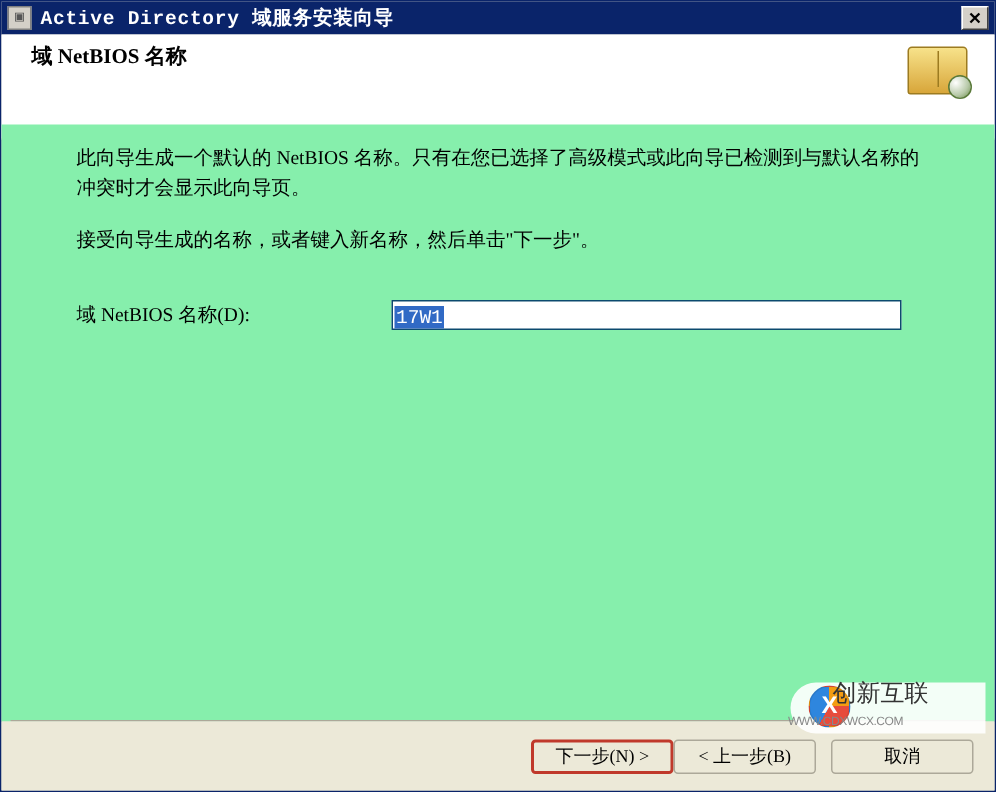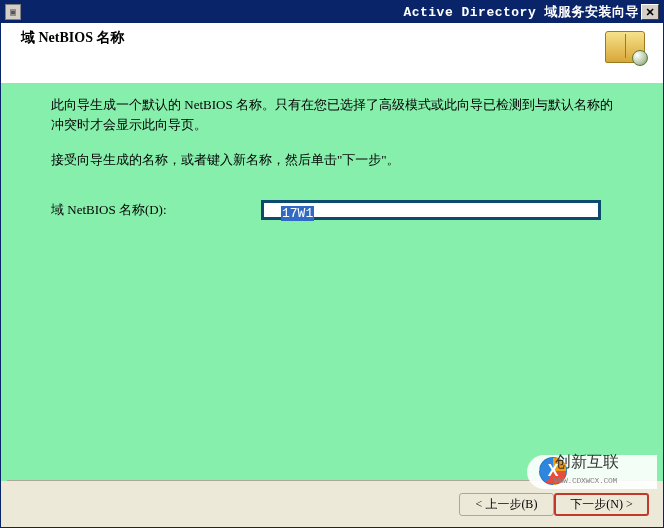--- a/index.html
+++ b/index.html
@@ -7,7 +7,7 @@
   .window { width: 664px; height: 528px; background: #ece9d8; border: 1px solid #0a246a; position: relative; }
   .titlebar { height: 22px; background: linear-gradient(to bottom, #0a246a 0%, #0a246a 100%); color: #fff; display: flex; align-items: center; padding: 0 4px; font-family: "Courier New", monospace; font-weight: bold; font-size: 13px; }
   .titlebar .icon-slot { width: 16px; height: 16px; margin-right: 6px; background: #d4d0c8; border: 1px solid #808080; display:flex; align-items:center; justify-content:center; font-size:10px; color:#555;}
-  .title-text { flex: 1; letter-spacing: 0.5px; text-align: right; }
+  .title-text { flex: 1; letter-spacing: 0.5px; }
   .title-btn { width: 18px; height: 16px; background: #d4d0c8; border: 1px solid #fff; border-right-color:#404040; border-bottom-color:#404040; margin-left: 2px; display:flex; align-items:center; justify-content:center; font-size:11px; font-family:Arial; font-weight:bold; color:#000; cursor:default;}
   .header { height: 70px; background: #fff; border-bottom: 1px solid #aca899; padding: 6px 10px 6px 20px; position: relative; }
   .header-title { font-weight: bold; font-size: 14px; margin-bottom: 4px; font-family:"SimSun","宋体";}

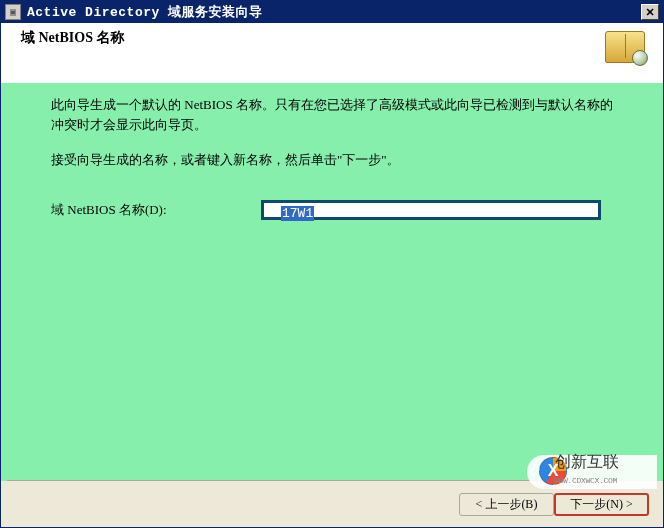--- a/index.html
+++ b/index.html
@@ -20,7 +20,7 @@
   .para { margin-bottom: 16px; }
   .field-row { display:flex; align-items:center; margin-top: 30px; }
   .field-label { width: 210px; }
-  .field-input { flex:0 0 340px; height:20px; border:3px solid #0c4a6e; background:#fff; padding:1px 17px; font-family:"Courier New",monospace; font-size:13px; }
+  .field-input { flex:0 0 340px; height:20px; border:1px solid #0c4a6e; background:#fff; padding:1px 1px; font-family:"Courier New",monospace; font-size:13px; }
   .field-input .sel { background:#316ac5; color:#fff; padding:0 1px; }
   .sep { position:absolute; left:6px; right:6px; bottom:46px; height:1px; background:#aca899; box-shadow: 0 1px 0 #fff; }
   .footer { position: absolute; left:0; right:0; bottom:0; height:46px; display:flex; align-items:center; justify-content:flex-end; padding-right:14px; gap:0; background:#ece9d8;}

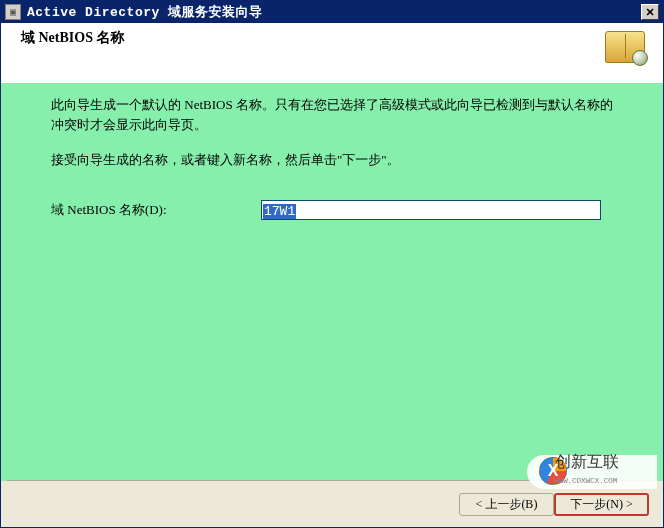--- a/index.html
+++ b/index.html
@@ -30,7 +30,7 @@
   .watermark { position:absolute; right:0; bottom:38px; width:140px; height:44px; pointer-events:none; }
   .watermark .bubble { position:absolute; right:6px; bottom:0; width:130px; height:34px; border-top-left-radius:20px; border-bottom-left-radius:20px; background: rgba(255,255,255,0.9); }
   .watermark .cn { position:absolute; right:44px; bottom:16px; font-size:16px; color:#333; font-family:"SimSun";}
-  .watermark .sub { position:absolute; right:46px; bottom:4px; font-size:8px; color:#888; font-family:Liberation Mono, monospace; letter-spacing:-0.3px;}
+  .watermark .sub { position:absolute; right:61px; bottom:4px; font-size:8px; color:#888; font-family:Liberation Sans, sans-serif; letter-spacing:-0.3px;}
   .xball { position:absolute; right:96px; bottom:4px; width:28px; height:28px; border-radius:50%; background: conic-gradient(#f39c12 0 90deg, #e74c3c 90deg 210deg, #2e86de 210deg 360deg); display:flex; align-items:center; justify-content:center; color:#fff; font-weight:bold; font-size:16px; font-family:Arial; border:1px solid rgba(0,0,0,0.1);}
 </style>
 </head>

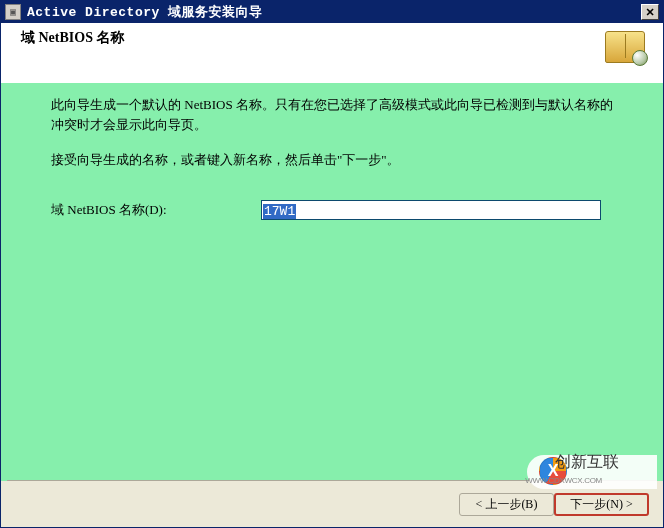--- a/index.html
+++ b/index.html
@@ -63,11 +63,11 @@
   <div class="sep"></div>
 
   <div class="footer">
+    <button class="btn primary">
+        <span>下一步(N) &gt;</span>
+      </button>
     <button class="btn">
         <span>&lt; 上一步(B)</span>
-      </button>
-    <button class="btn primary">
-        <span>下一步(N) &gt;</span>
       </button>
   </div>
 

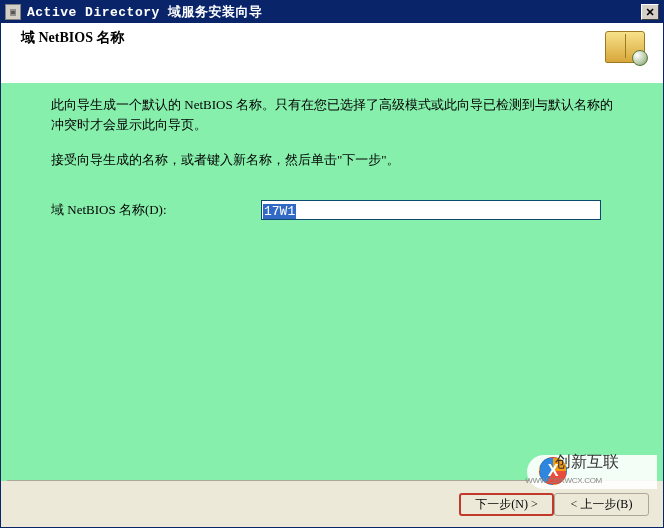--- a/index.html
+++ b/index.html
@@ -69,6 +69,9 @@
     <button class="btn">
         <span>&lt; 上一步(B)</span>
       </button>
+    <button class="btn cancel">
+        <span>取消</span>
+      </button>
   </div>
 
   <div class="watermark">

